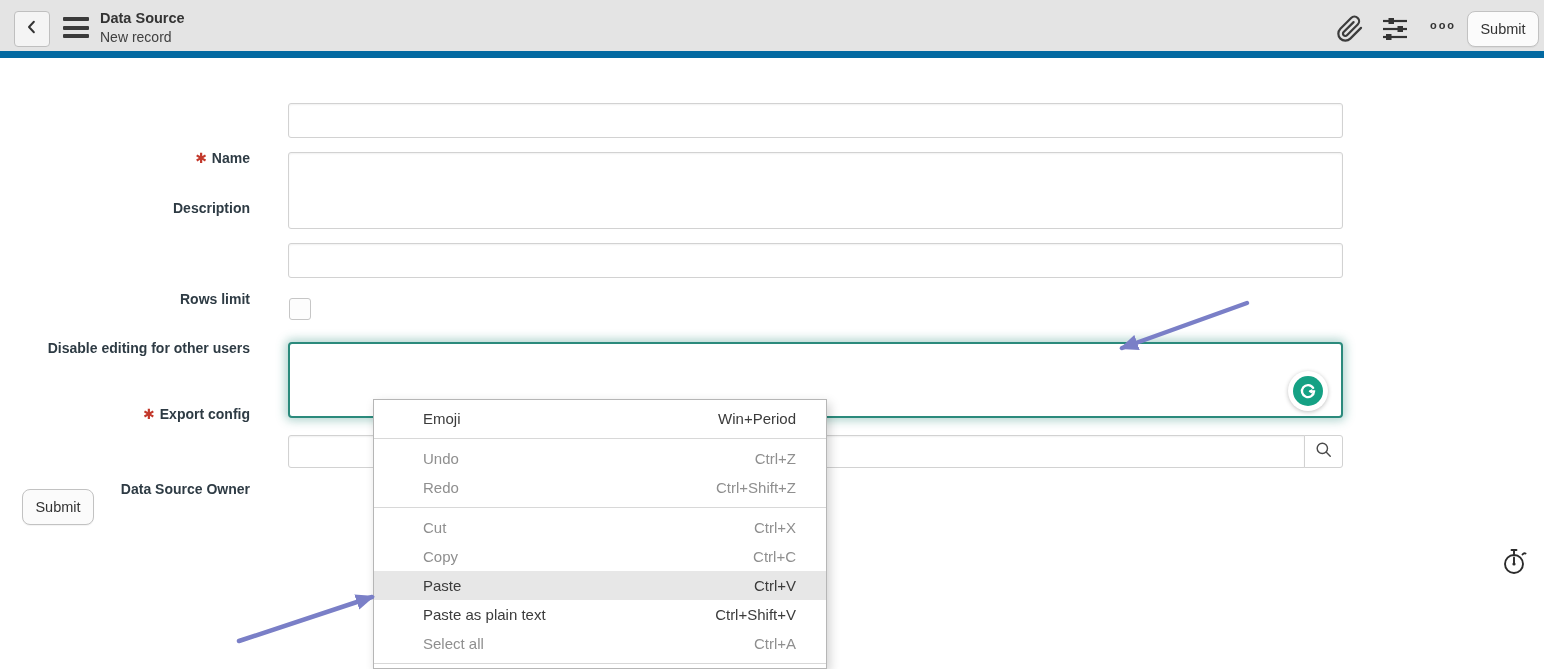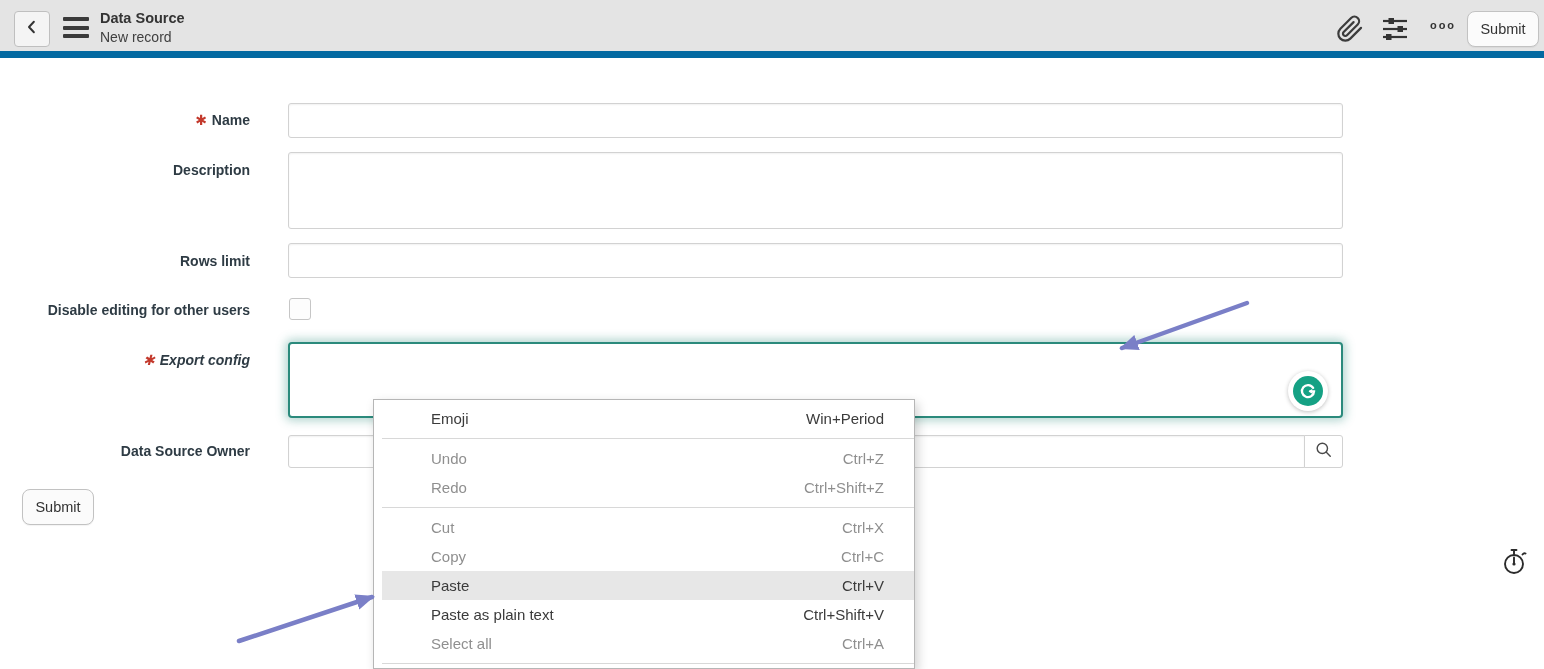--- a/index.html
+++ b/index.html
@@ -40,7 +40,7 @@
   
   .f-label{
     position:absolute;left:10px;width:240px;text-align:right;
-    font-size:14px;font-weight:700;color:#2e3b44;line-height:20px;white-space:nowrap;
+    font-size:14px;font-weight:700;color:#2e3b44;line-height:20px;white-space:nowrap;margin-top:38px;
   }
   .req{color:#c3392c;font-size:14px;margin-right:5px;font-weight:400;}
   .inp{

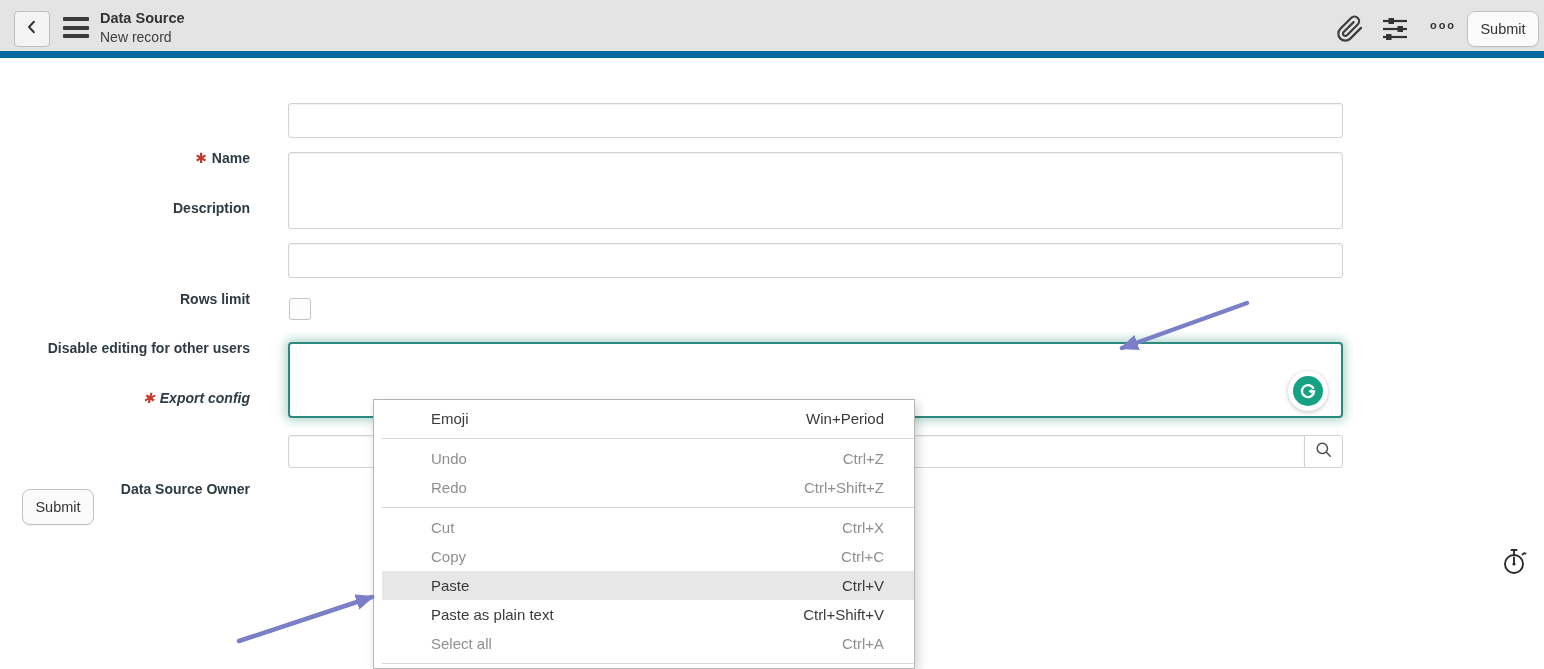--- a/index.html
+++ b/index.html
@@ -157,7 +157,7 @@
 <label class="f-label" style="top:300px;"><span>Disable editing for other users</span></label>
 <div class="checkbox"></div>
 
-<label class="f-label" style="top:350px;font-style:italic;"><span class="req">✱</span><span>Export config</span></label>
+<label class="f-label" style="top:366px;"><span class="req">✱</span><span>Export config</span></label>
 <textarea class="inp inp-export" style=""></textarea>
 <div class="grammarly">
   <div class="g-inner">

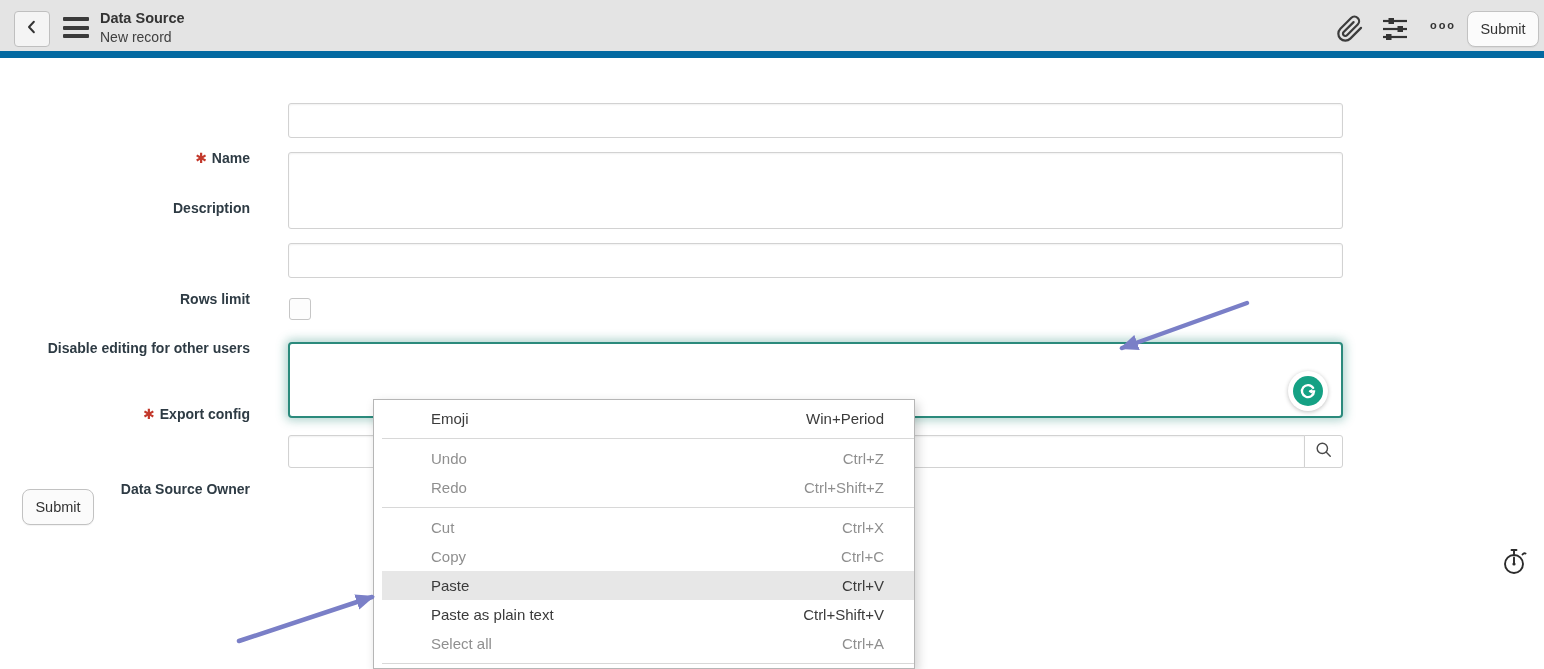--- a/index.html
+++ b/index.html
@@ -80,10 +80,10 @@
 
   
   .ctx-menu{
-    position:absolute;left:373px;top:399px;width:542px;height:270px;
+    position:absolute;left:373px;top:399px;width:454px;height:270px;
     background:#fff;border:1px solid #b6b6b6;box-sizing:border-box;
     box-shadow:3px 4px 10px rgba(0,0,0,.18);
-    padding-top:4px;z-index:40;font-size:15px;padding-left:8px;
+    padding-top:4px;z-index:40;font-size:15px;
   }
   .mi{
     height:29px;display:flex;align-items:center;justify-content:space-between;

